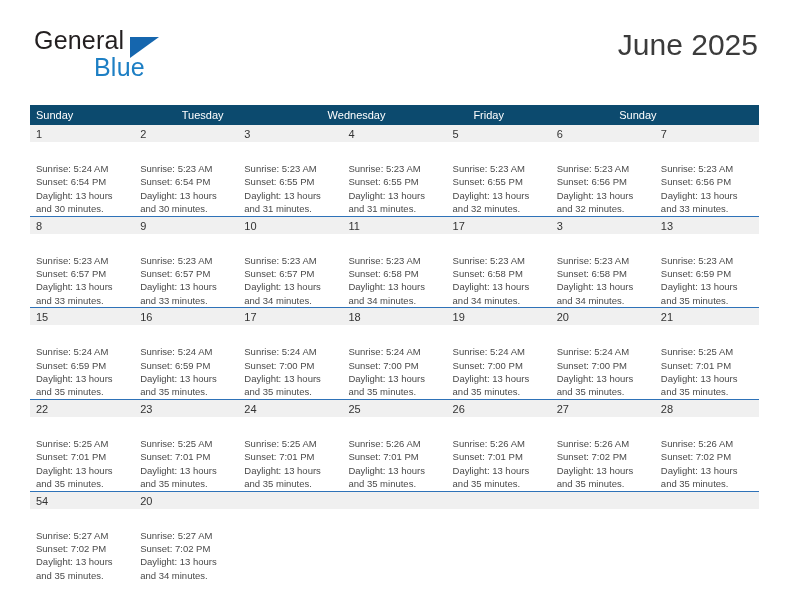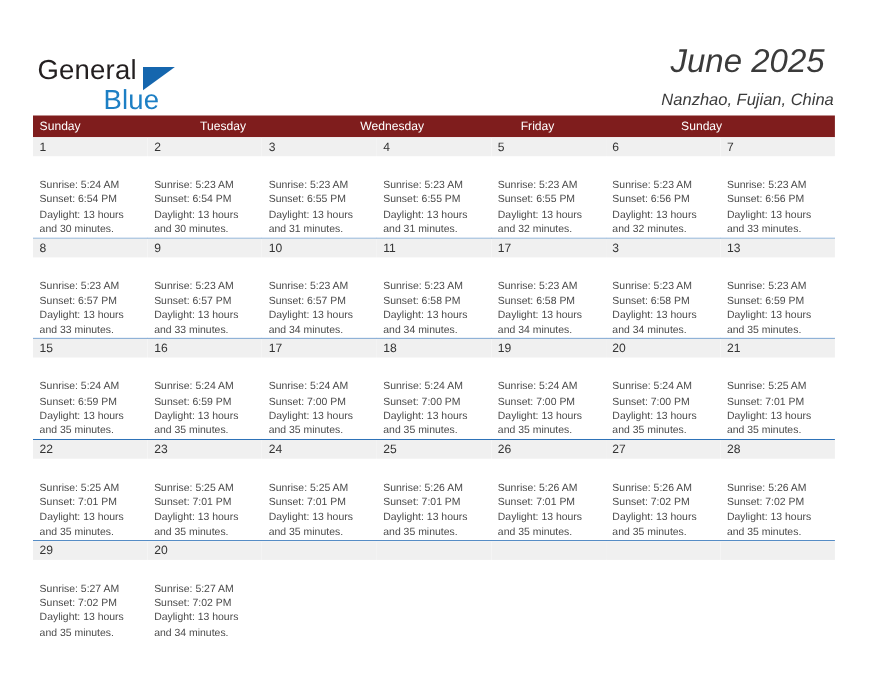--- a/index.html
+++ b/index.html
@@ -35,7 +35,6 @@
     top: 0;
     width: 200px;
     height: 58px;
-    margin-top: 24px;
   }
   .logo-general {
     position: absolute;

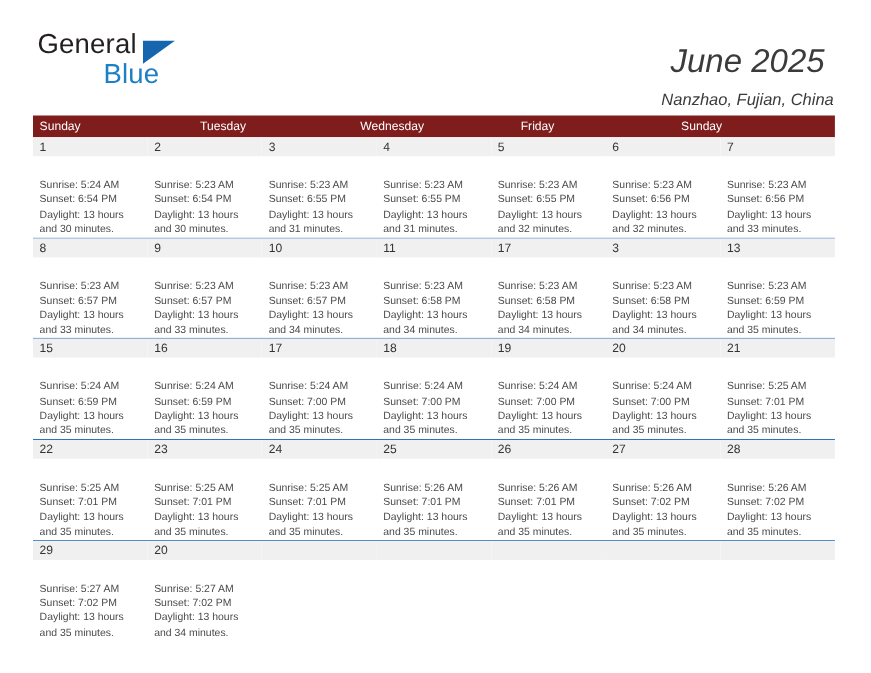--- a/index.html
+++ b/index.html
@@ -66,9 +66,8 @@
   .title-block {
     position: absolute;
     right: 0;
-    top: 12px;
-    text-align: center;
-    font-style: italic;
+    top: 1px;
+    text-align: left;
   }
   .cal-title {
     font-size: 30px;

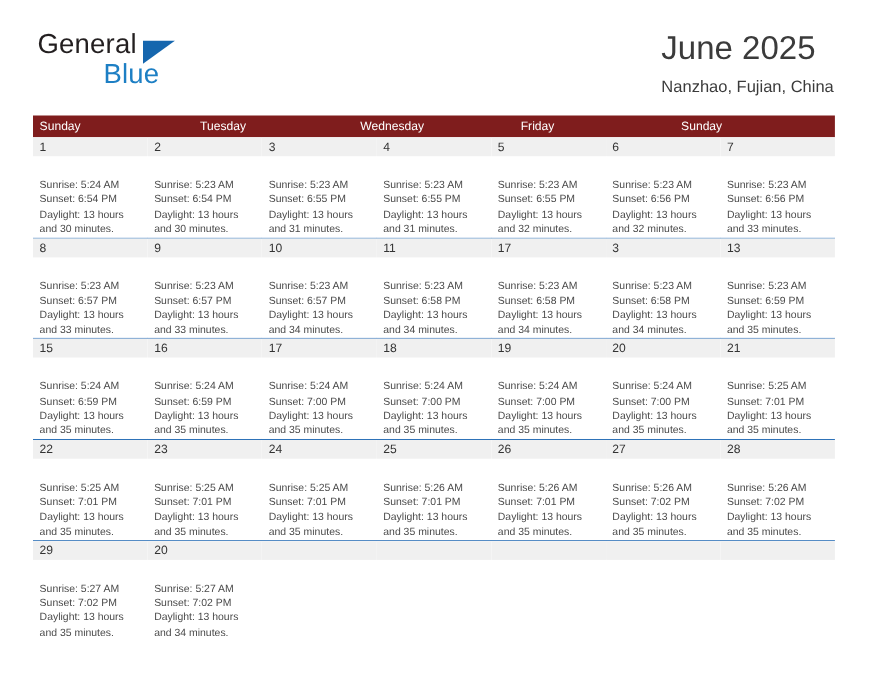--- a/index.html
+++ b/index.html
@@ -157,7 +157,6 @@
 
     <div class="title-block">
       <div class="cal-title">June 2025</div>
-      <div class="cal-subtitle">Nanzhao, Fujian, China</div>
     </div>
 
   </div>

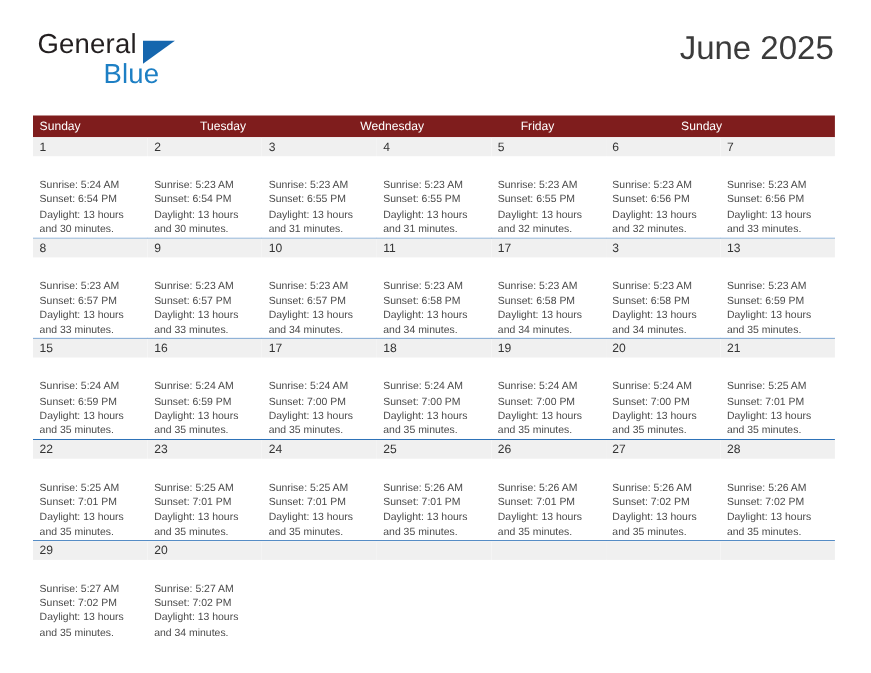--- a/index.html
+++ b/index.html
@@ -93,7 +93,7 @@
   }
   .dow-row {
     display: flex;
-    background: #7f1d1d;
+    background: #0c4a6e;
     height: 20px;
   }
   .dow-cell {

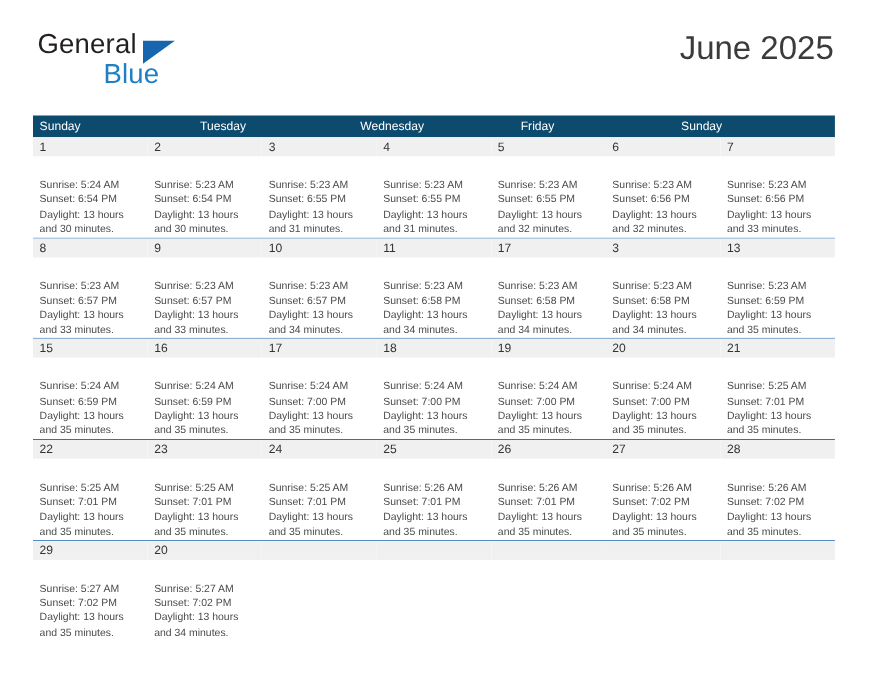--- a/index.html
+++ b/index.html
@@ -437,7 +437,7 @@
 
     <div class="week-row">
       <div class="day-cell">
-        <div class="day-num-band">29</div>
+        <div class="day-num-band">54</div>
         <div class="day-body">
           <div>Sunrise: 5:27 AM</div>
           <div>Sunset: 7:02 PM</div>

